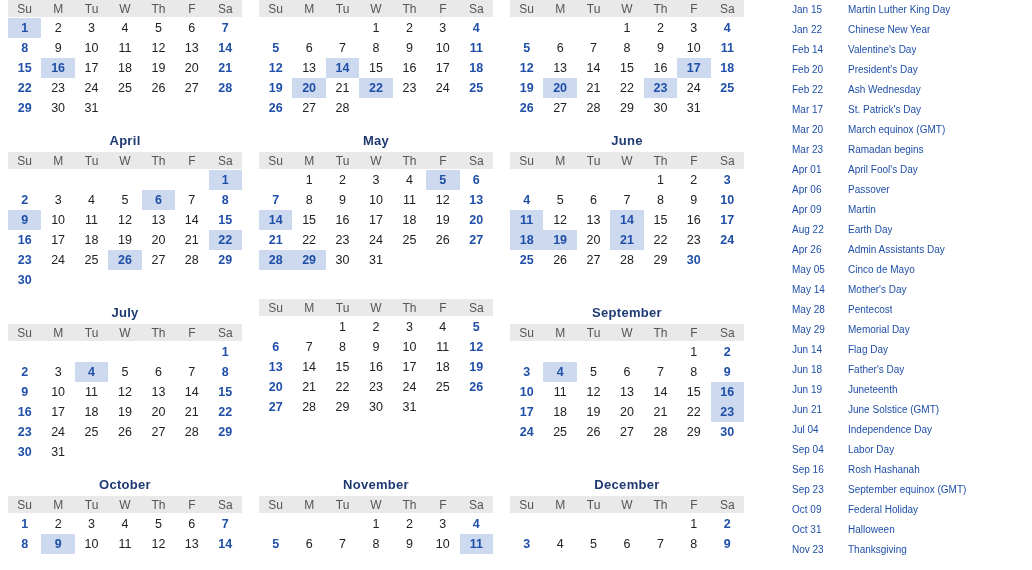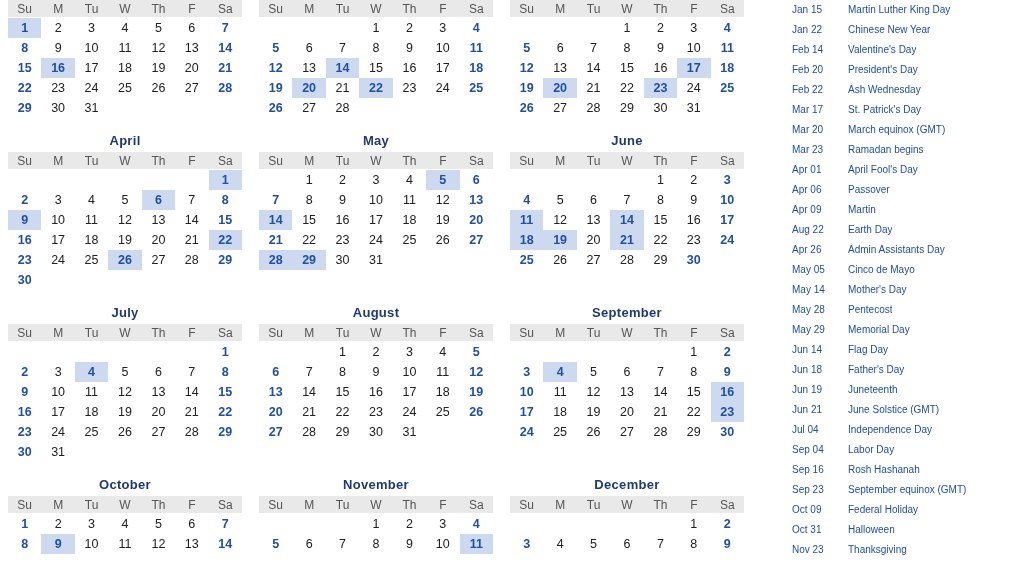--- a/index.html
+++ b/index.html
@@ -573,7 +573,6 @@
           </table>
         </div>
         <div class="month">
-          <div class="month-title">August</div>
           <table class="mtab">
             <thead>
               <tr>

